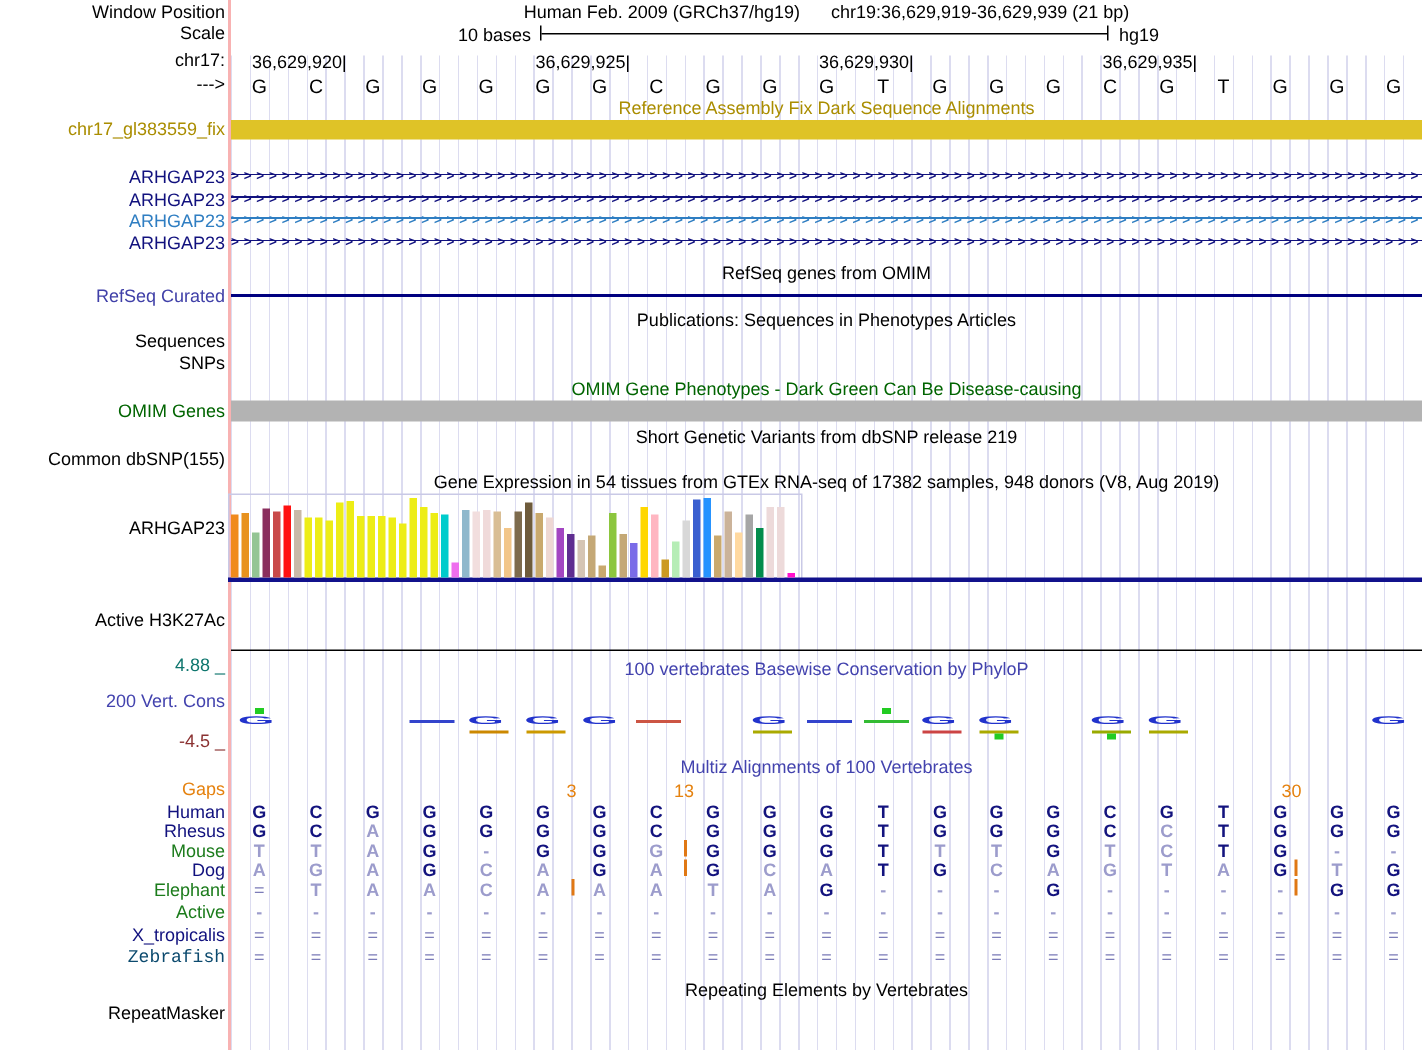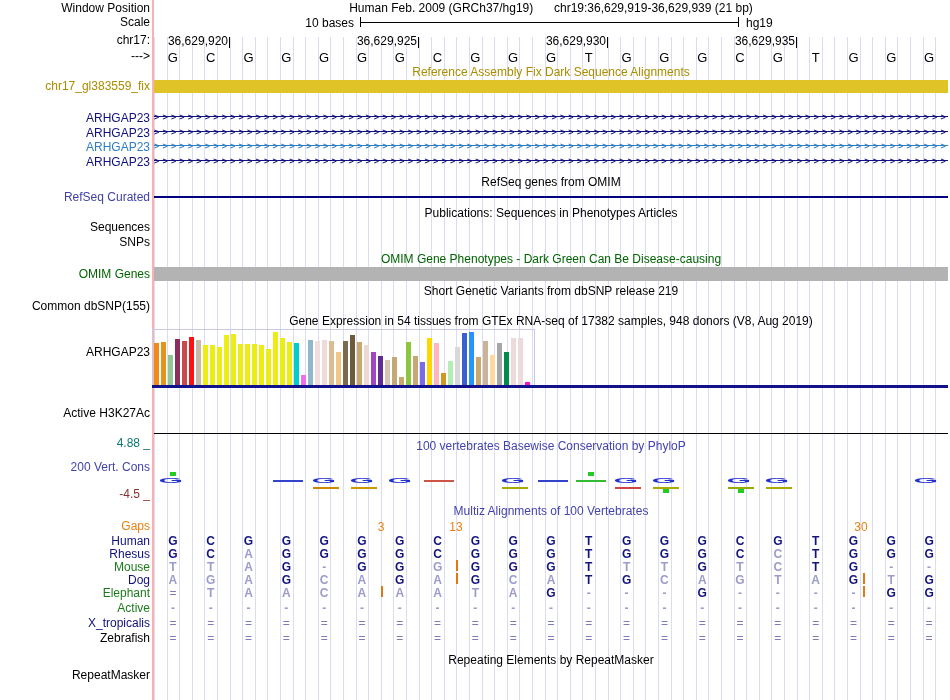--- a/index.html
+++ b/index.html
@@ -378,7 +378,7 @@
     <div style="position: absolute; left: 834.571px; top: 616px; width: 37.8095px; text-align: center; font-size: 12px; font-weight: normal; color: rgb(124, 124, 184);">=</div>
     <div style="position: absolute; left: 872.381px; top: 616px; width: 37.8095px; text-align: center; font-size: 12px; font-weight: normal; color: rgb(124, 124, 184);">=</div>
     <div style="position: absolute; left: 910.19px; top: 616px; width: 37.8095px; text-align: center; font-size: 12px; font-weight: normal; color: rgb(124, 124, 184);">=</div>
-    <div style="position: absolute; left: 0px; top: 631px; width: 150px; text-align: right; font-size: 12px; color: #000000;">Zebrafish</div>
+    <div style="position: absolute; left: 0px; top: 631px; width: 150px; text-align: right; font-size: 12px; color: #0c4a6e; font-family: Liberation Mono, monospace;">Zebrafish</div>
     <div style="position: absolute; left: 154px; top: 631px; width: 37.8095px; text-align: center; font-size: 12px; font-weight: normal; color: rgb(124, 124, 184);">=</div>
     <div style="position: absolute; left: 191.81px; top: 631px; width: 37.8095px; text-align: center; font-size: 12px; font-weight: normal; color: rgb(124, 124, 184);">=</div>
     <div style="position: absolute; left: 229.619px; top: 631px; width: 37.8095px; text-align: center; font-size: 12px; font-weight: normal; color: rgb(124, 124, 184);">=</div>

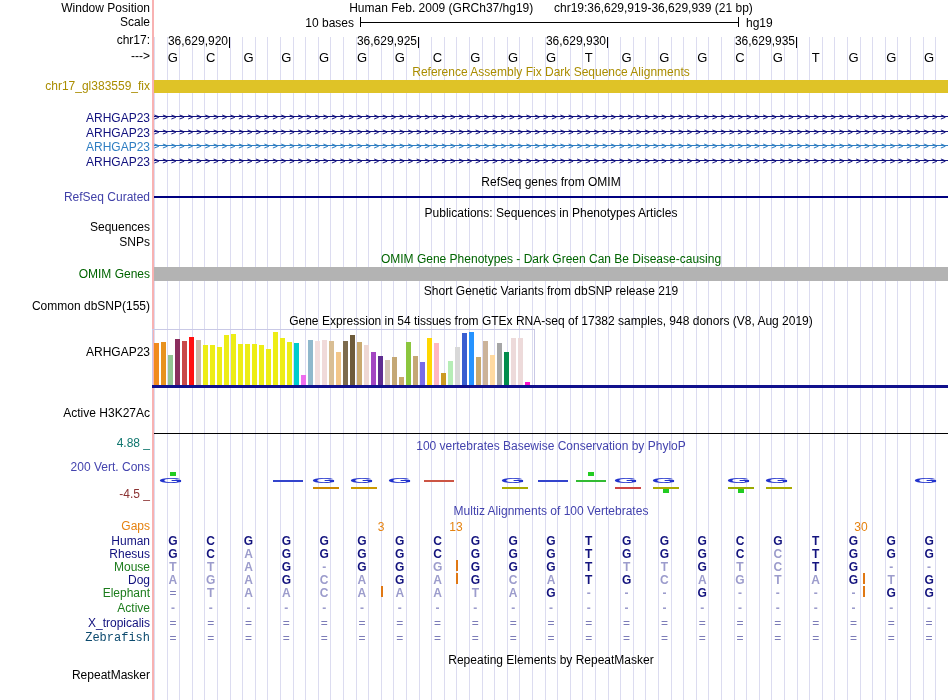--- a/index.html
+++ b/index.html
@@ -79,7 +79,7 @@
   <div class="title slate" style="top:505px">Multiz Alignments of 100 Vertebrates</div>
   <div class="lbl orange" style="top:520px">Gaps</div>
 
-  <div class="title" style="top:654px">Repeating Elements by RepeatMasker</div>
+  <div class="title" style="top:654px">Repeating Elements by Vertebrates</div>
   <div class="lbl" style="top:669px">RepeatMasker</div>
 <div style="position: absolute; left: 100px; top: 34px; width: 130px; text-align: right; font-size: 12px; white-space: nowrap;">36,629,920<span style="display: inline-block; width: 1px; height: 11px; background: rgb(0, 0, 0); vertical-align: text-bottom; margin-left: 1px;"></span></div>
     <div style="position: absolute; left: 289px; top: 34px; width: 130px; text-align: right; font-size: 12px; white-space: nowrap;">36,629,925<span style="display: inline-block; width: 1px; height: 11px; background: rgb(0, 0, 0); vertical-align: text-bottom; margin-left: 1px;"></span></div>

